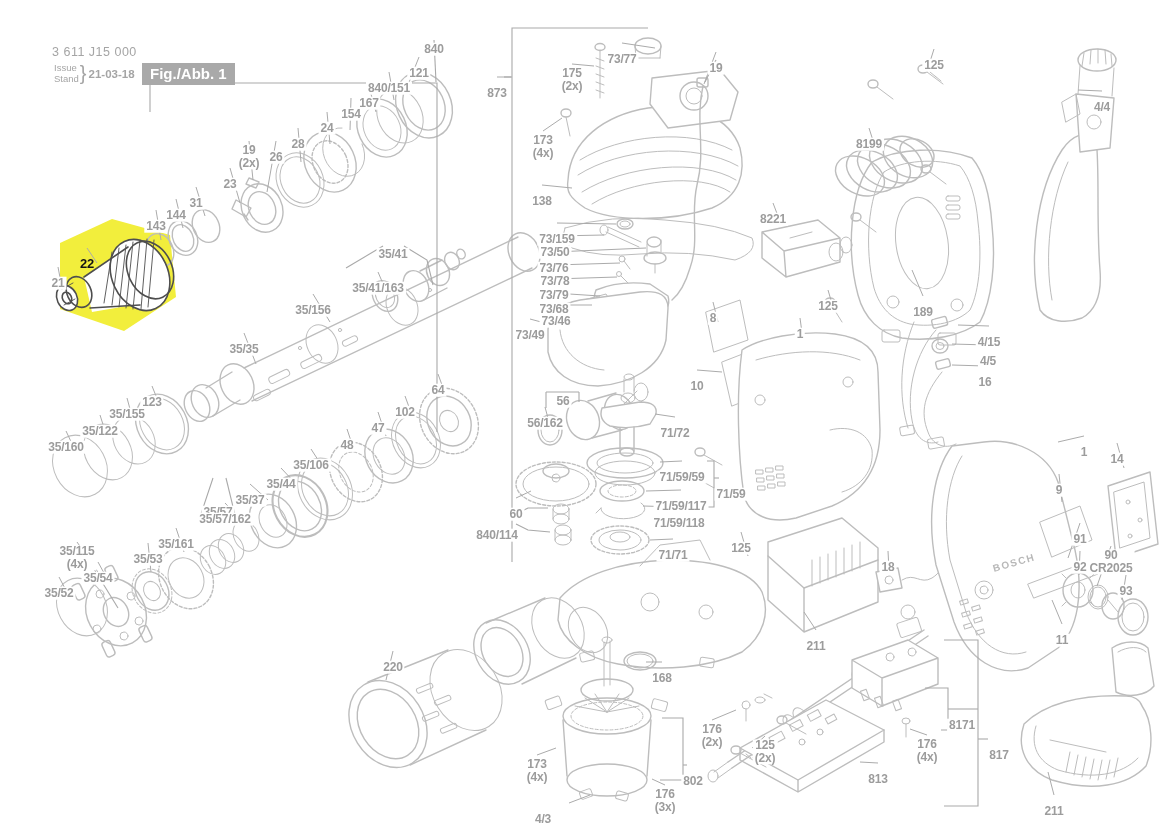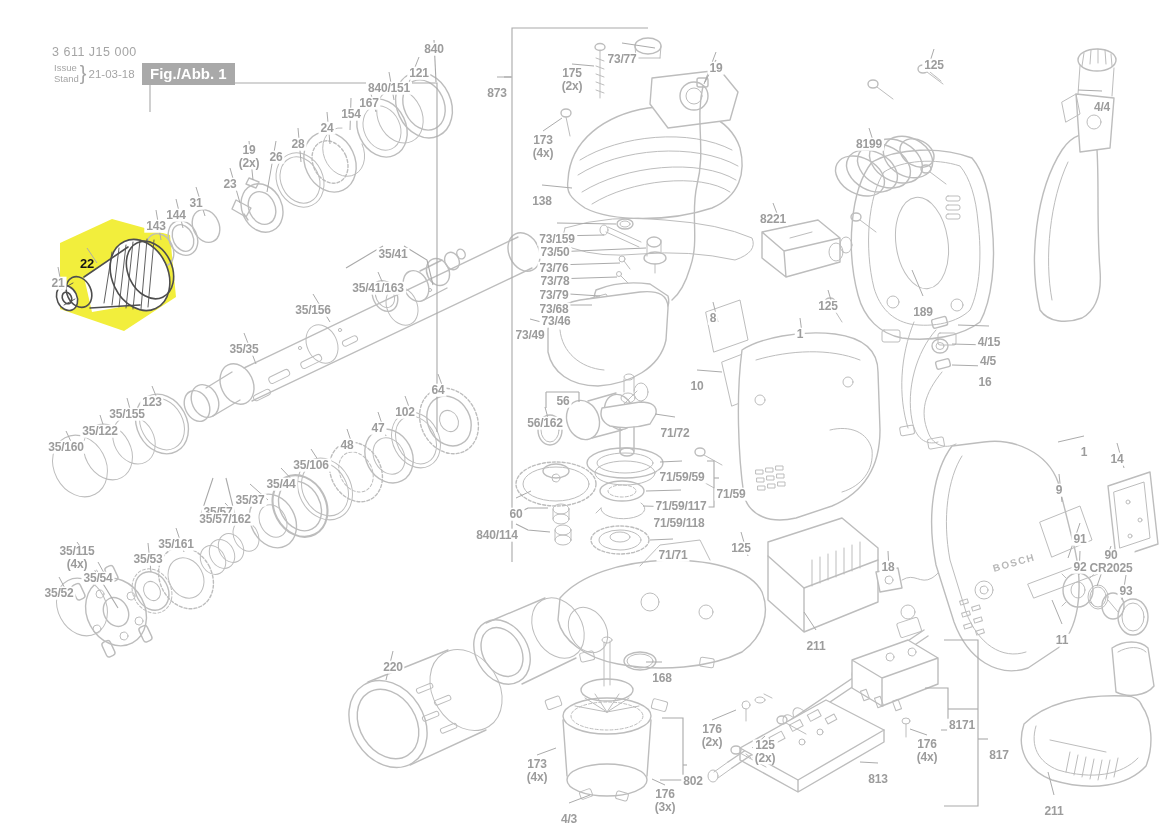--- a/index.html
+++ b/index.html
@@ -27,7 +27,7 @@
   #issue-block{position:absolute;left:54px;top:62px;color:#a5a5a5;display:flex;align-items:center;}
   #issue-words{font-size:9.5px;line-height:1.15;}
   #issue-brace{font-size:20px;font-weight:400;margin:0 2px 0 1px;}
-  #issue-date{font-size:11.5px;}
+  #issue-date{font-size:11.5px;font-weight:bold;}
   #fig-badge{position:absolute;left:142px;top:63px;background:#a9a9a9;color:#fff;
              font-size:15px;font-weight:700;padding:2px 8px 3px 8px;}
   

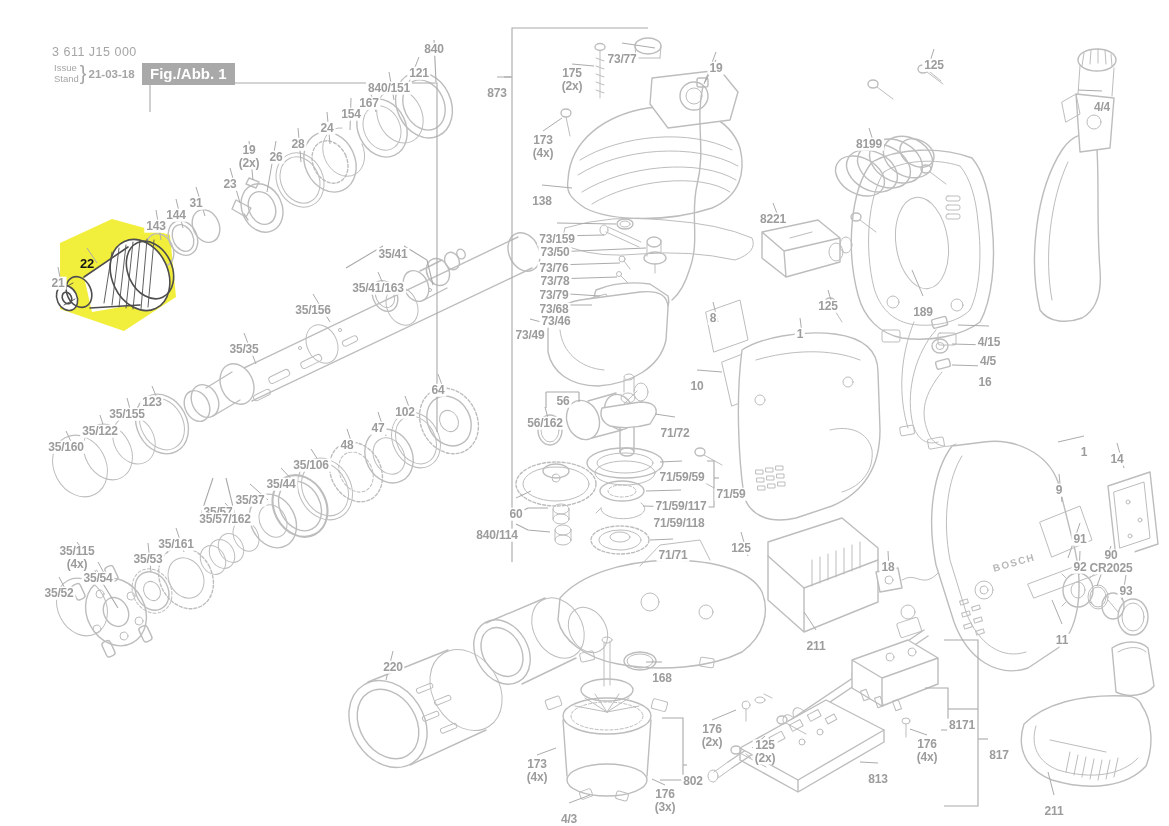--- a/index.html
+++ b/index.html
@@ -763,7 +763,7 @@
         <div>176</div>
         <div>(3x)</div>
       </div>
-      <div class="plabel" style="left: 569px; top: 803px;">
+      <div class="plabel" style="left: 543px; top: 803px;">
         <div>4/3</div>
       </div>
       <div class="plabel" style="left: 712px; top: 720px;">

